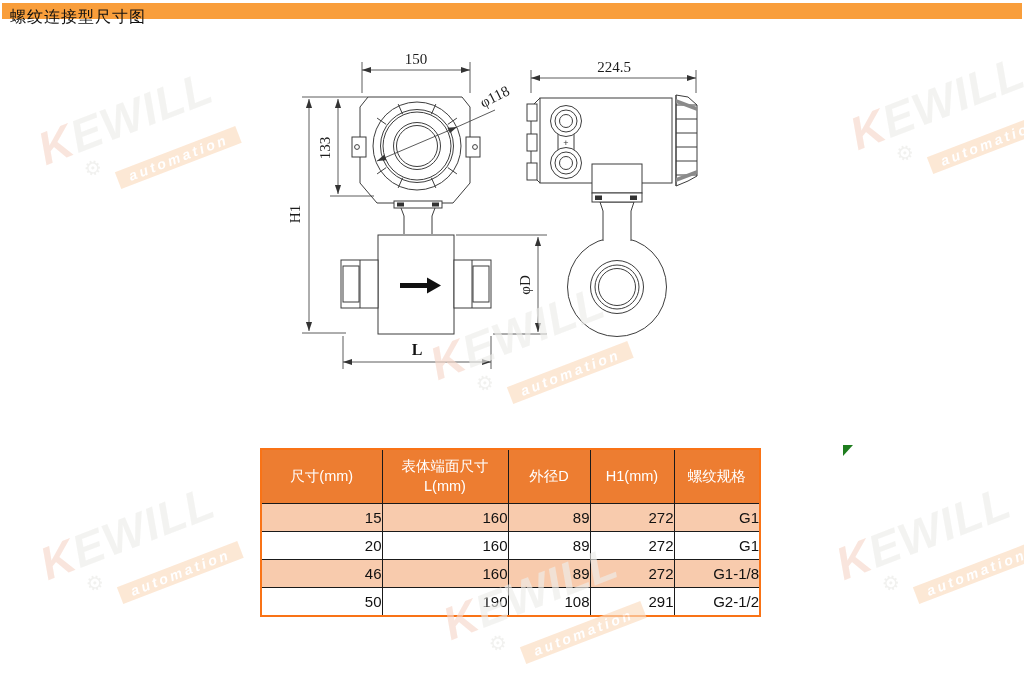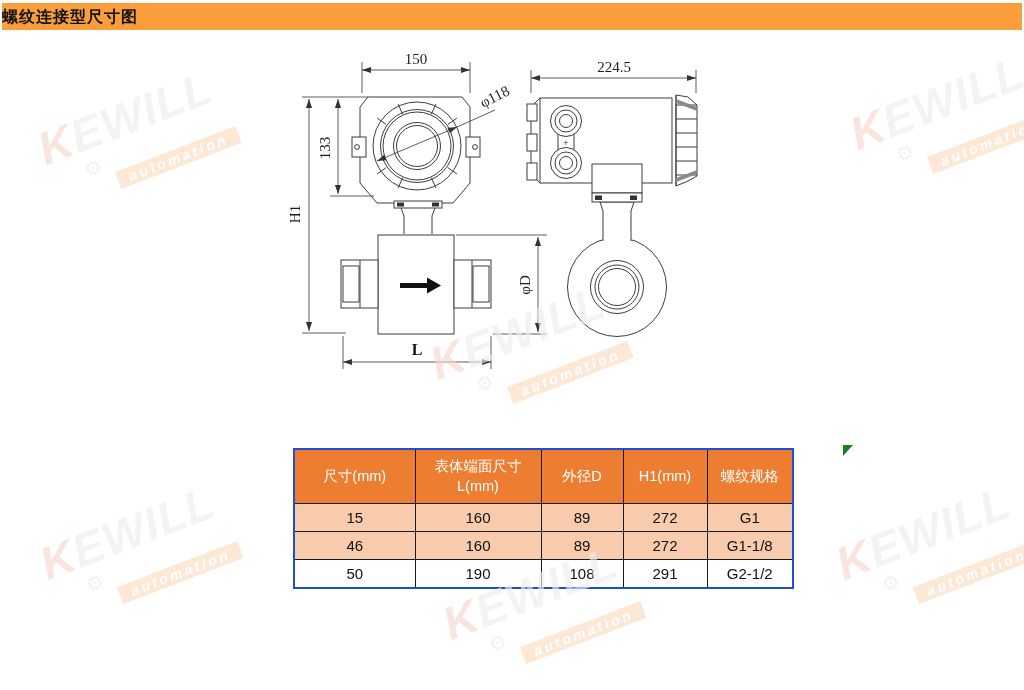--- a/index.html
+++ b/index.html
@@ -9,9 +9,9 @@
   }
   
   .title-bar{
-    position:absolute;left:2px;top:3px;right:2px;height:27px;
+    position:absolute;left:2px;top:3px;right:2px;height:16px;
     background:#F99E3B;color:#111;
-    font-size:16px;font-weight:bold;line-height:27px;
+    font-size:16px;font-weight:normal;line-height:27px;padding-left:8px;
     letter-spacing:1px;
   }
   

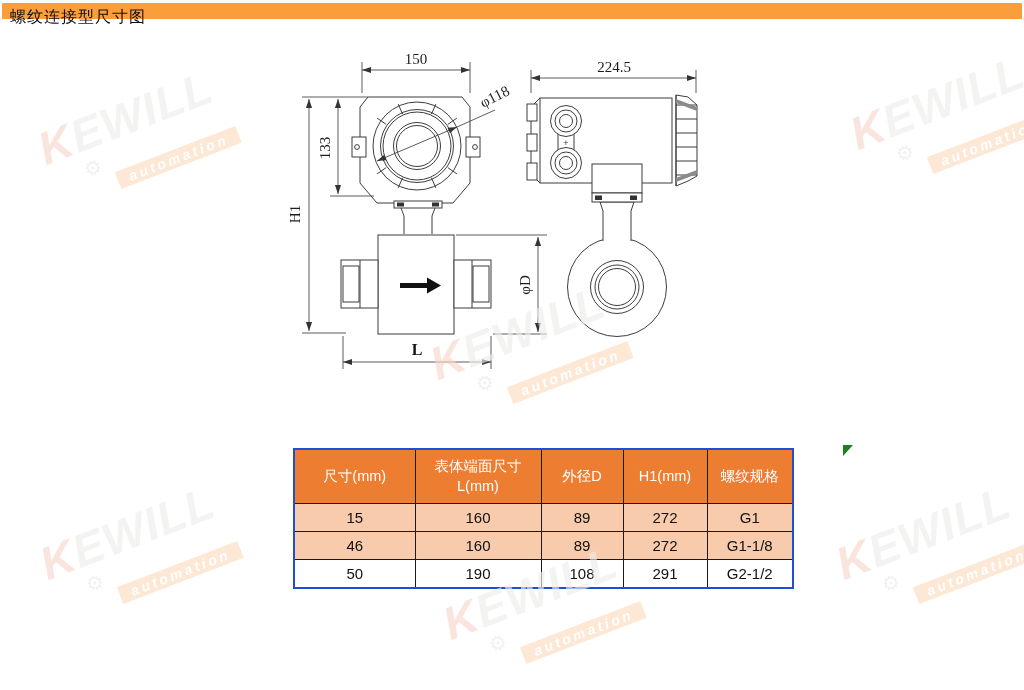--- a/index.html
+++ b/index.html
@@ -29,7 +29,7 @@
     border:1px solid #1a1a1a;text-align:center;vertical-align:middle;
     padding:0;overflow:hidden;
   }
-  .spec-table{border:2px solid #1d4ed8;margin-left:33px;}
+  .spec-table{border:2px solid #f97316;}
   .spec-table th{
     background:#ED7D31;color:#ffffff;font-weight:normal;
     font-size:14.5px;height:53px;line-height:1.35;

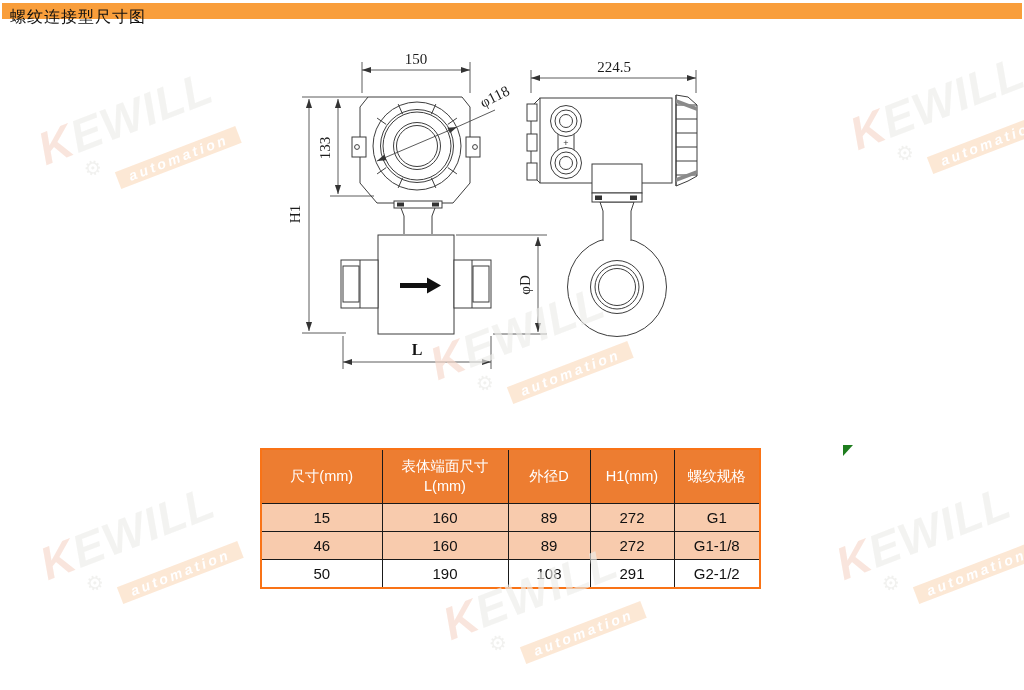--- a/index.html
+++ b/index.html
@@ -34,7 +34,7 @@
     background:#ED7D31;color:#ffffff;font-weight:normal;
     font-size:14.5px;height:53px;line-height:1.35;
   }
-  .spec-table td{font-size:15px;color:#111;height:27px;background:#ffffff;}
+  .spec-table td{font-size:15px;color:#111;height:27px;background:#ffffff;text-align:right;}
   .spec-table tr.alt td{background:#F8CBAD;}
   .c1{width:121px;} .c2{width:126px;} .c3{width:82px;} .c4{width:84px;} .c5{width:86px;}
   

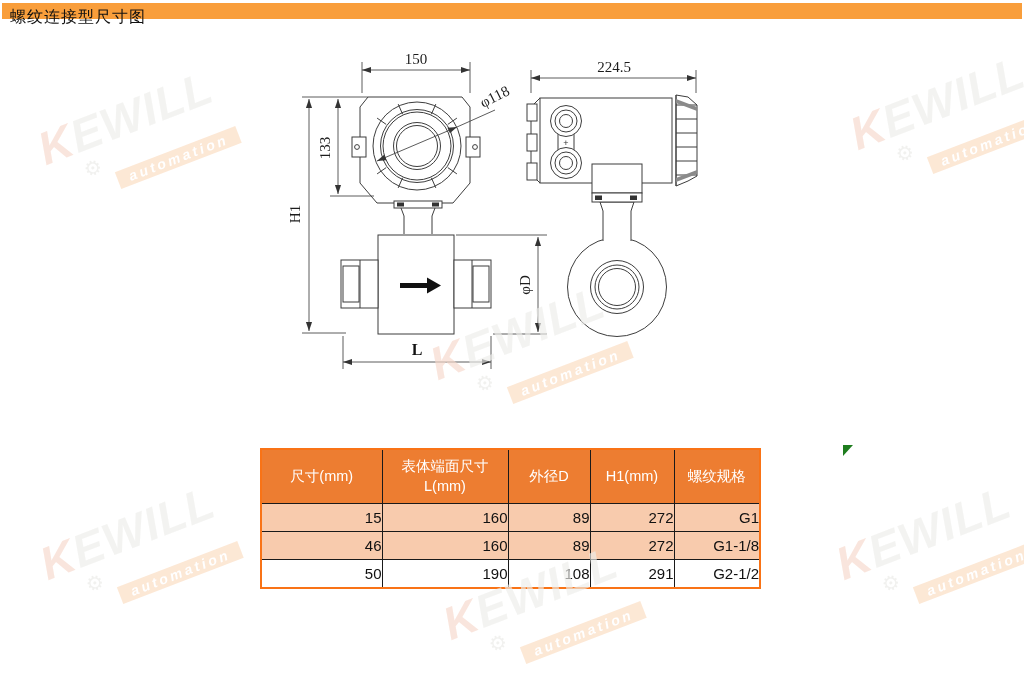--- a/index.html
+++ b/index.html
@@ -235,6 +235,13 @@
       <td>272</td>
       <td>G1</td>
     </tr>
+    <tr>
+      <td>20</td>
+      <td>160</td>
+      <td>89</td>
+      <td>272</td>
+      <td>G1</td>
+    </tr>
     <tr class="alt">
       <td>46</td>
       <td>160</td>

